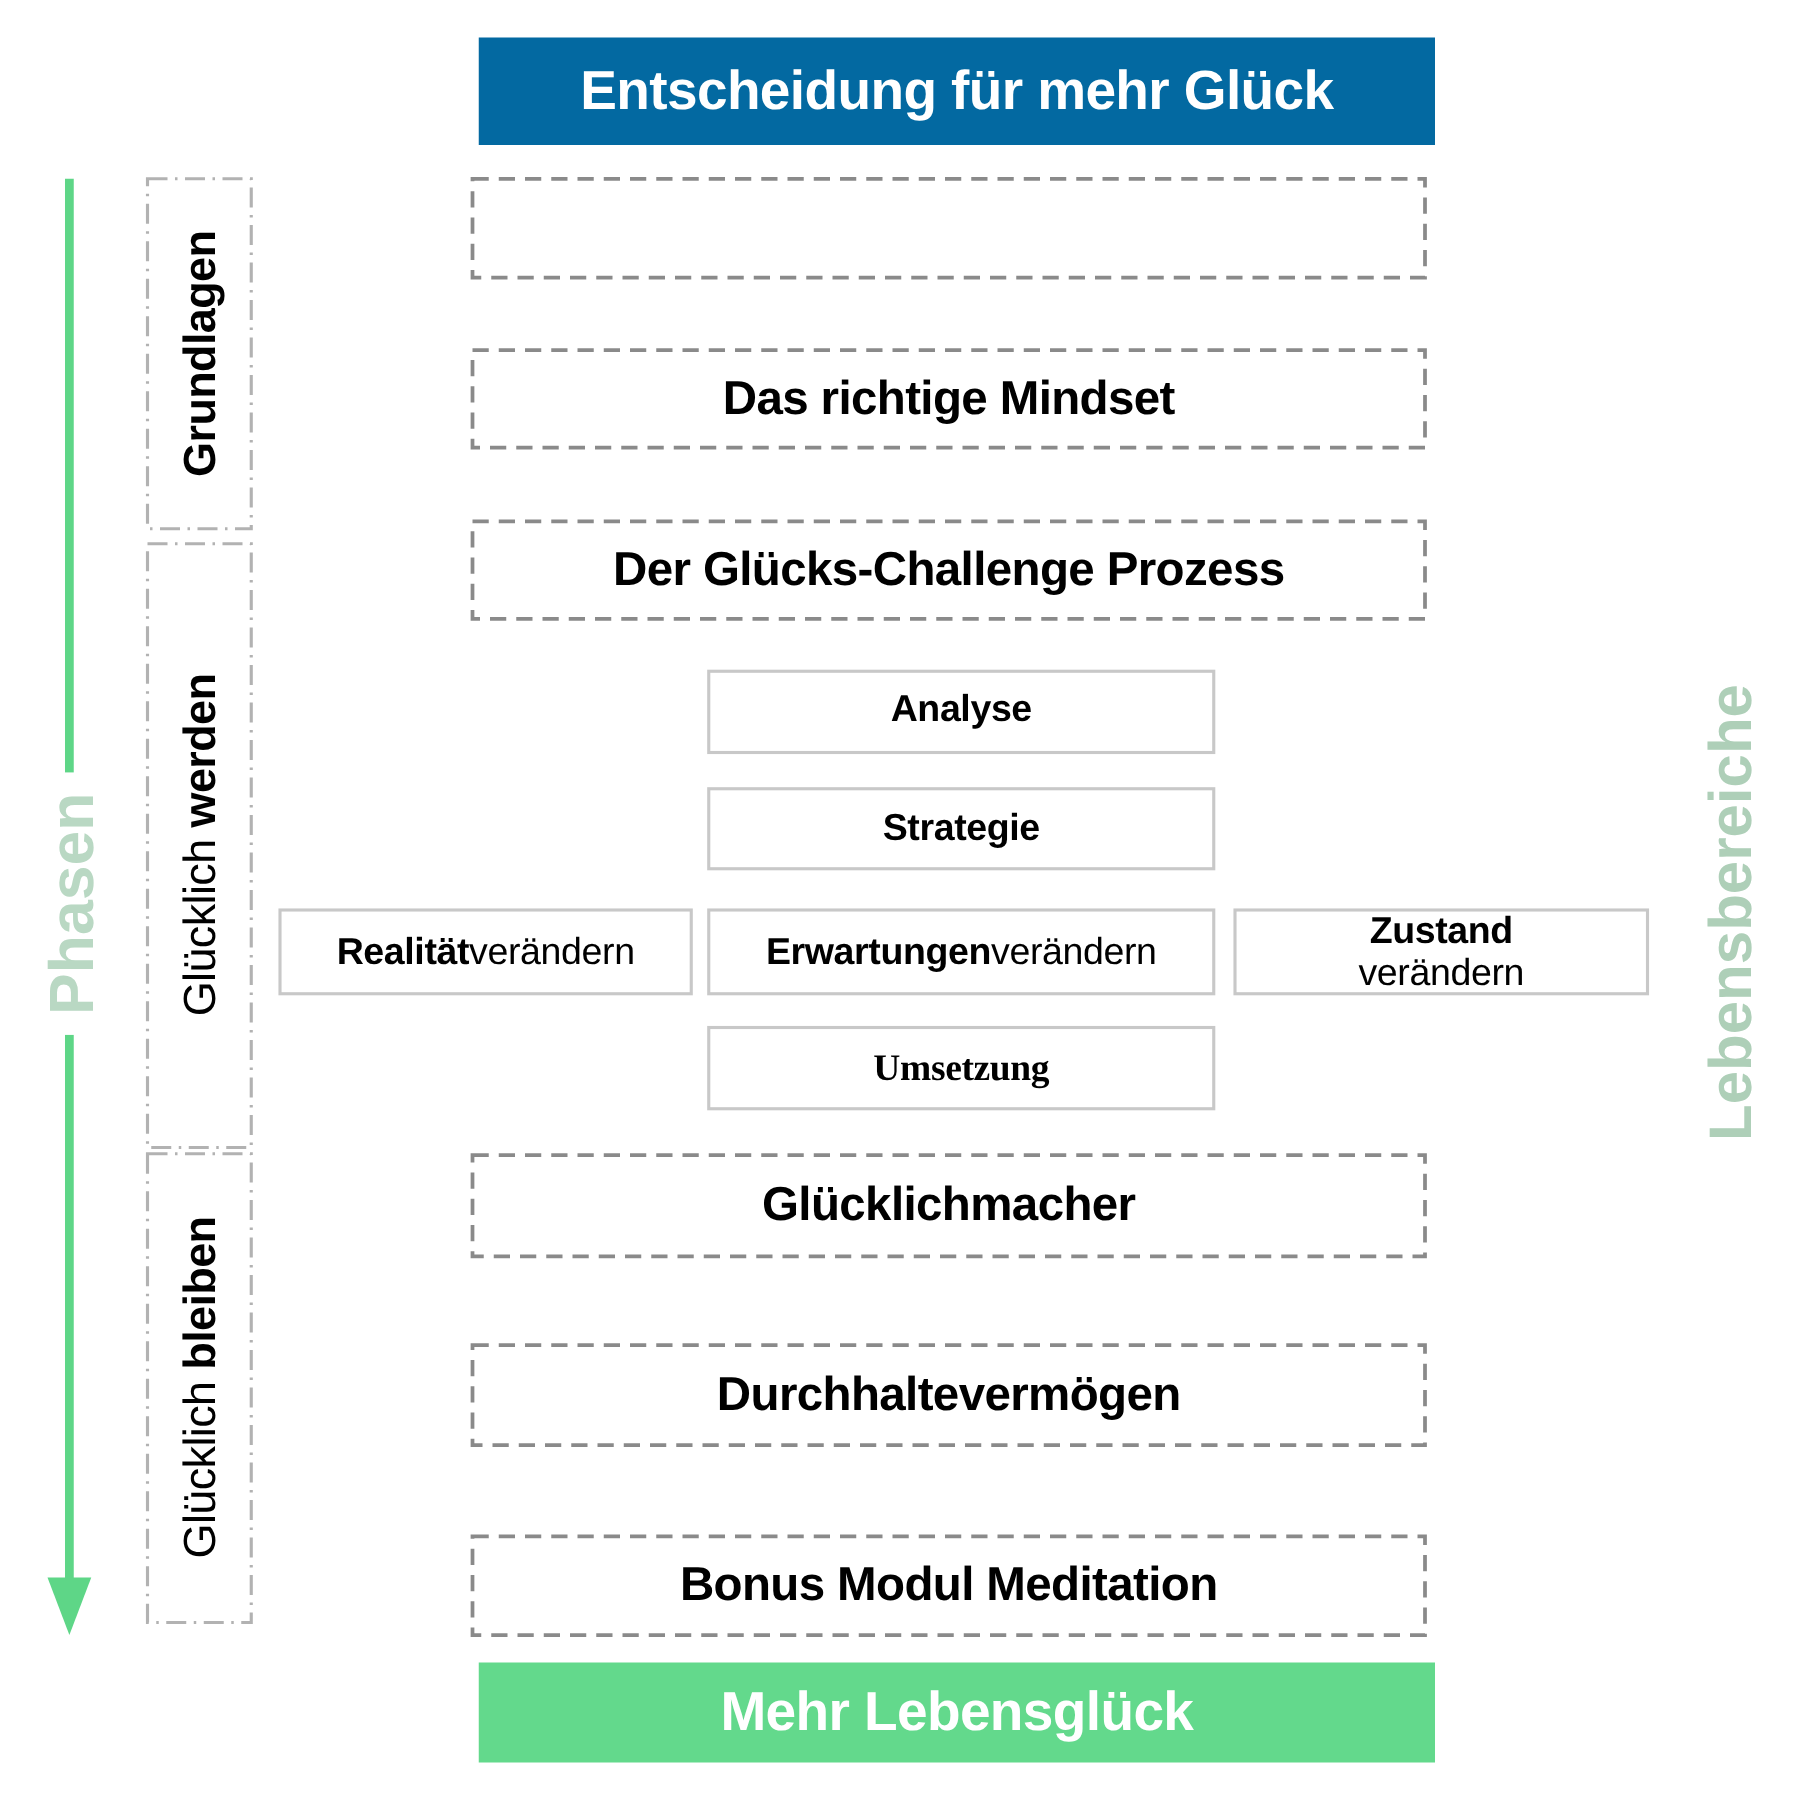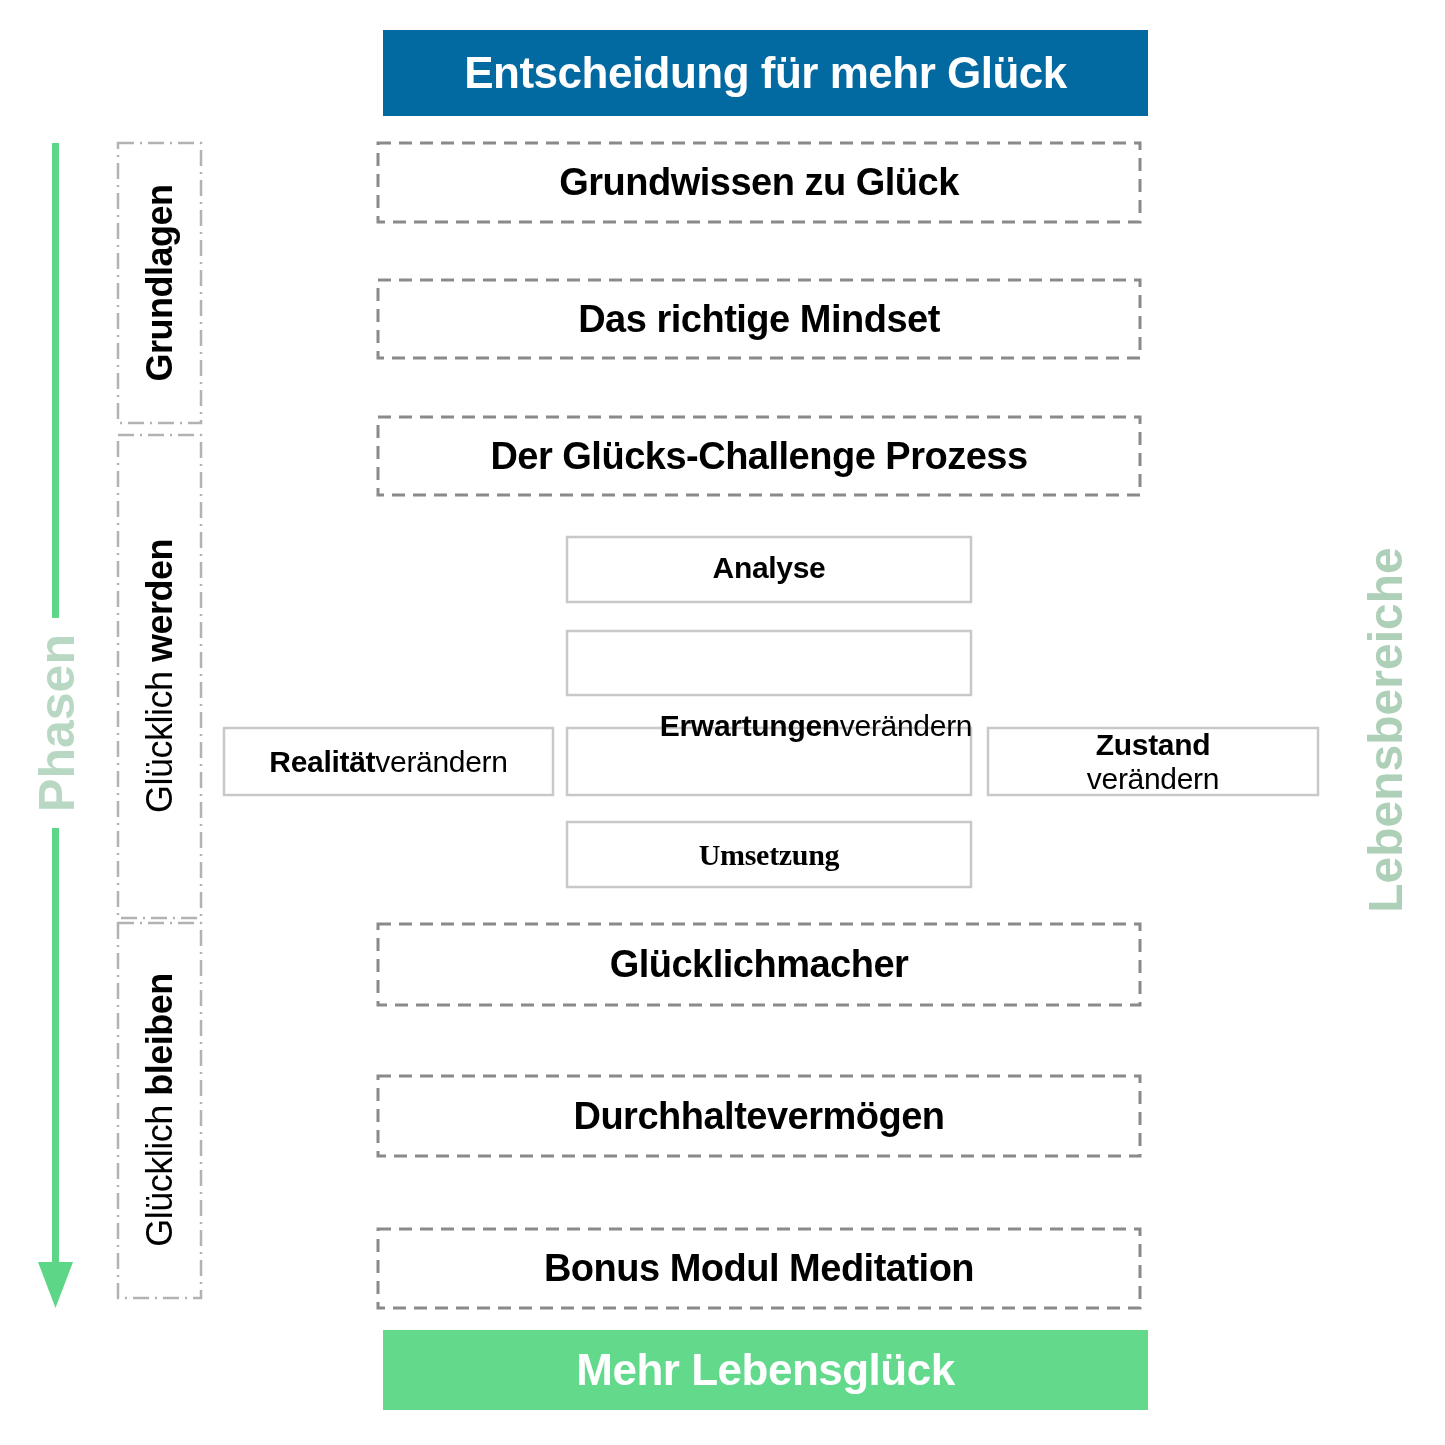--- a/index.html
+++ b/index.html
@@ -110,9 +110,6 @@
     <span>Entscheidung für mehr Glück</span>
   </div>
 
-  <div class="abs center-label module-label" style="left:378px; top:143px; width:762px; height:79px;">
-    <span>Grundwissen zu Glück</span>
-  </div>
   <div class="abs center-label module-label" style="left:378px; top:280px; width:762px; height:78px;">
     <span>Das richtige Mindset</span>
   </div>

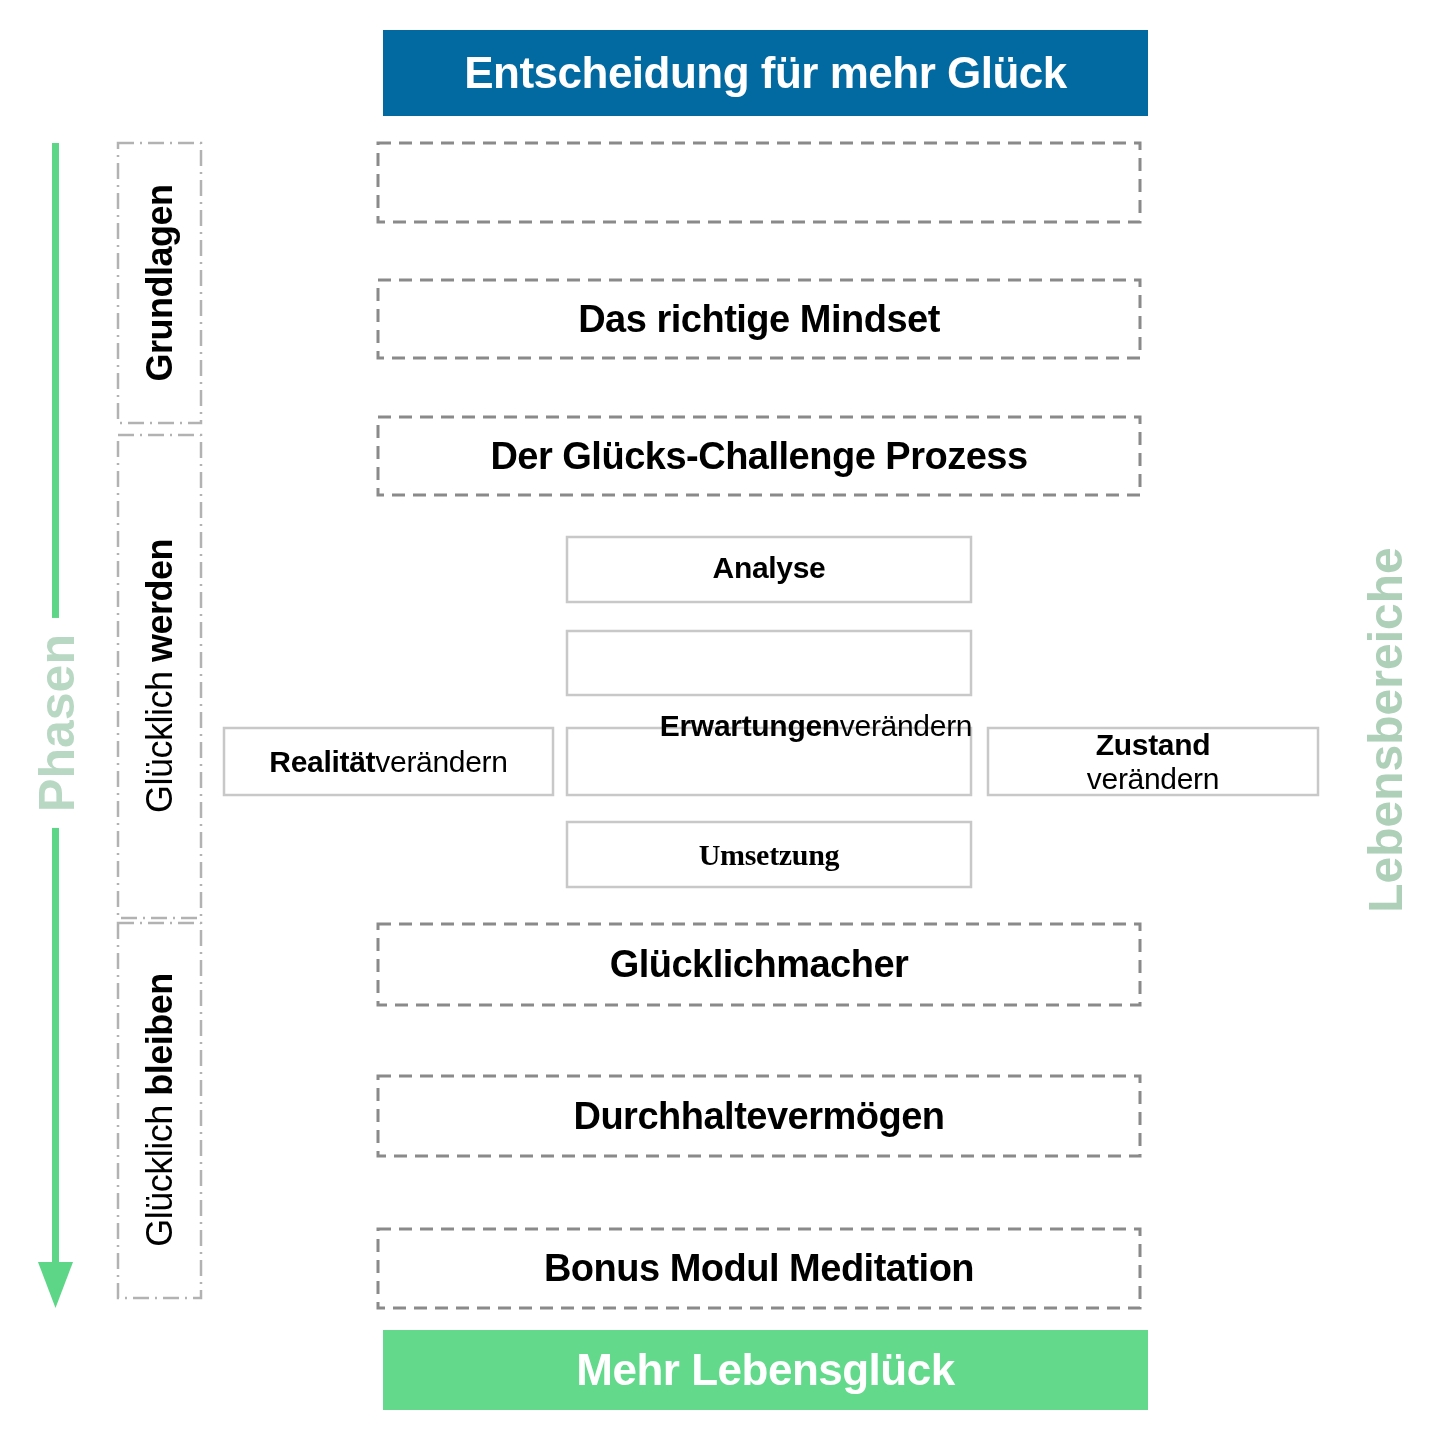--- a/index.html
+++ b/index.html
@@ -129,6 +129,9 @@
   <div class="abs center-label step-label" style="left:567px; top:537px; width:404px; height:61px;">
     <span>Analyse</span>
   </div>
+  <div class="abs center-label step-label" style="left:567px; top:631px; width:404px; height:64px;">
+    <span>Strategie</span>
+  </div>
   <div class="abs center-label option-label" style="left:224px; top:728px; width:329px; height:67px;">
     <span class="bold">Realität</span>
       <span> verändern</span>

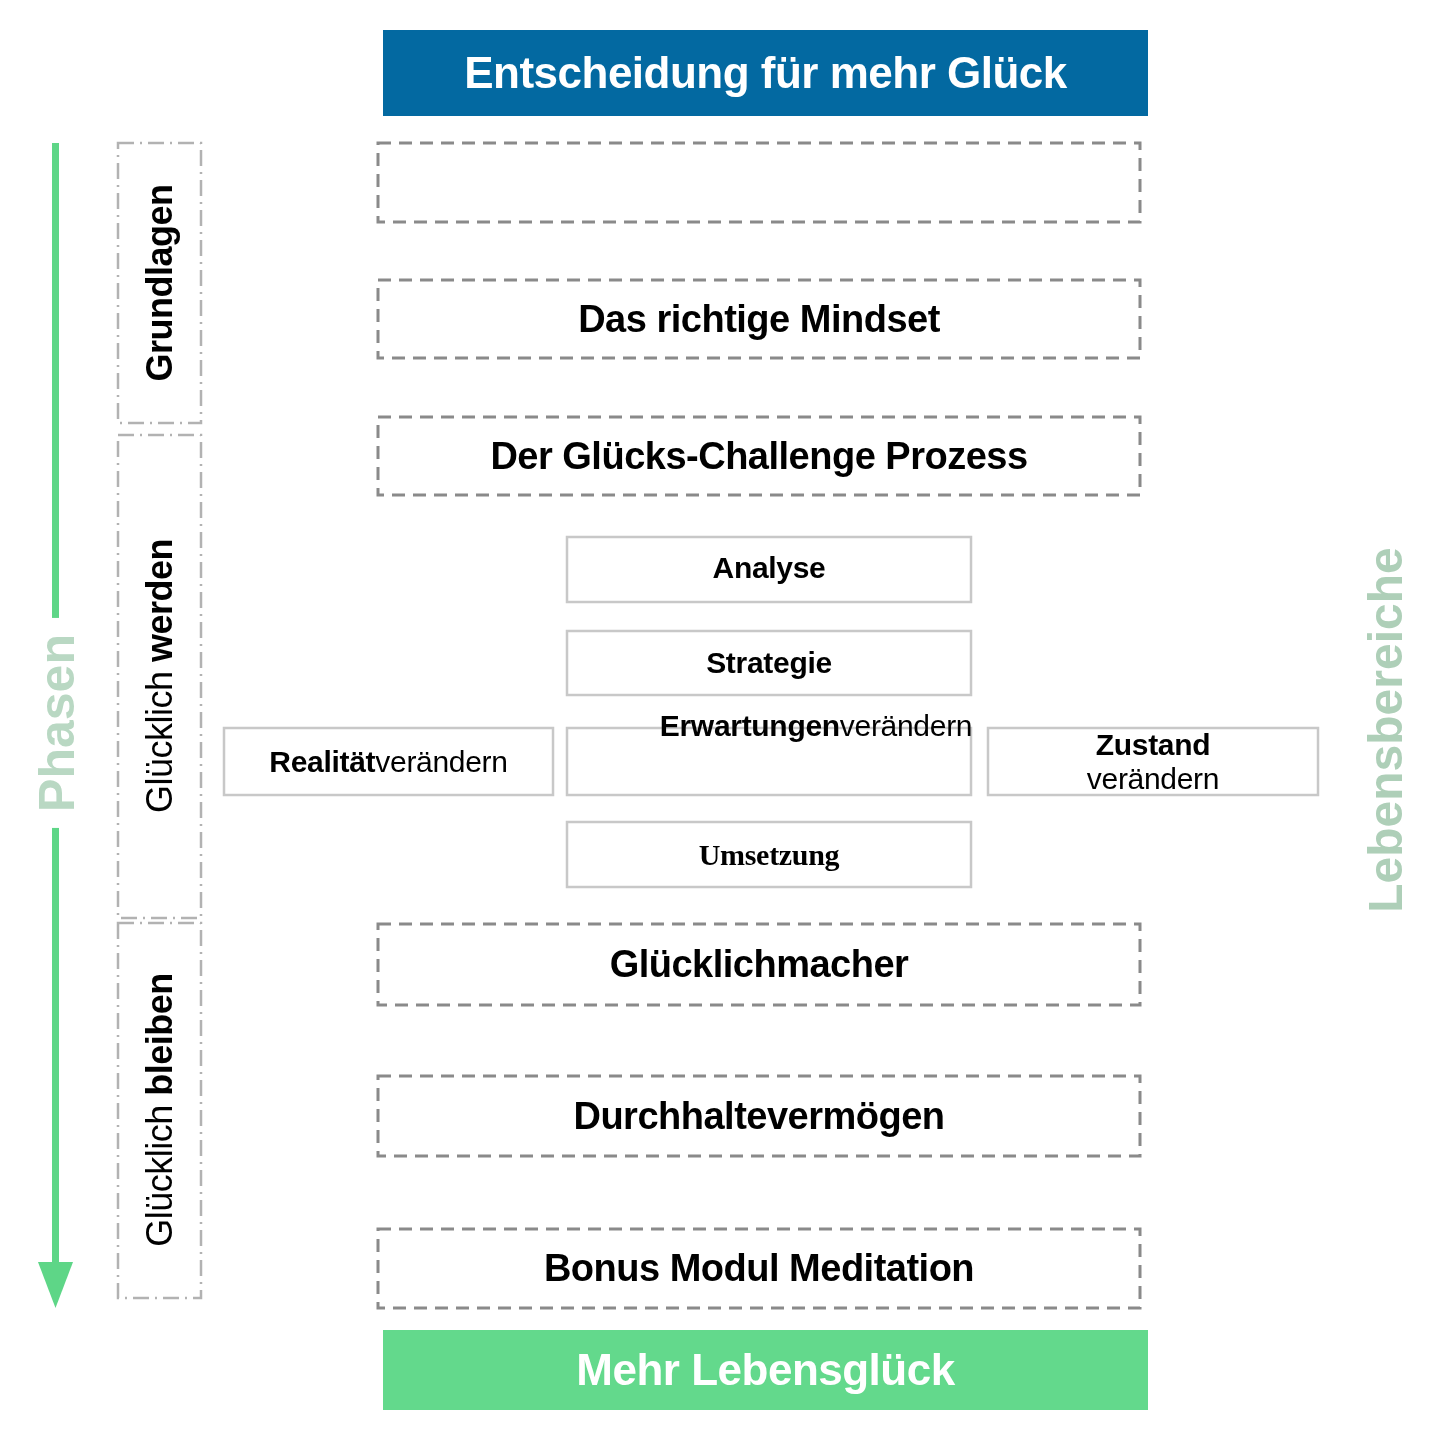--- a/index.html
+++ b/index.html
@@ -136,7 +136,7 @@
     <span class="bold">Realität</span>
       <span> verändern</span>
   </div>
-  <div class="abs center-label option-label" style="left:567px; top:692px; width:404px; height:67px;padding-left:47px;">
+  <div class="abs center-label option-label" style="left:567px; top:728px; width:404px; height:67px;">
     <span class="bold">Erwartungen</span>
       <span> verändern</span>
   </div>

